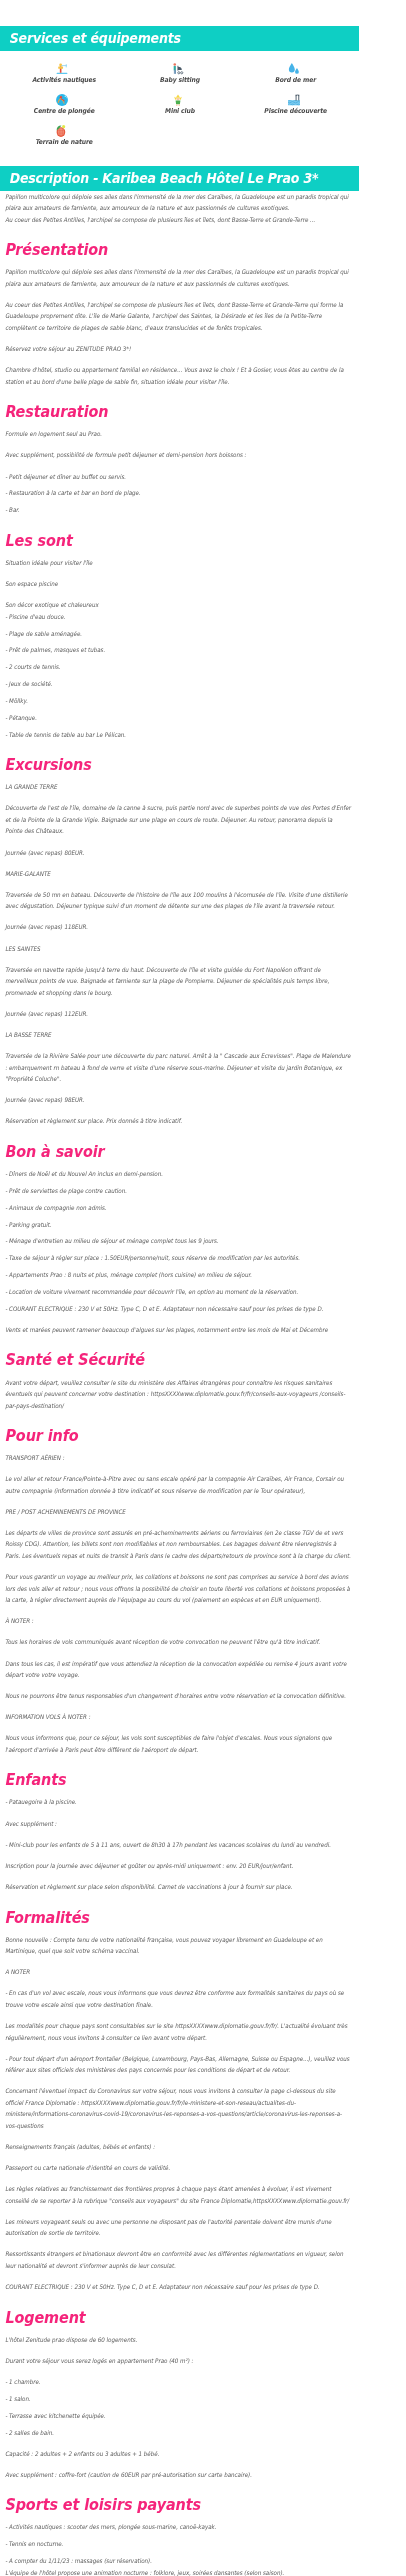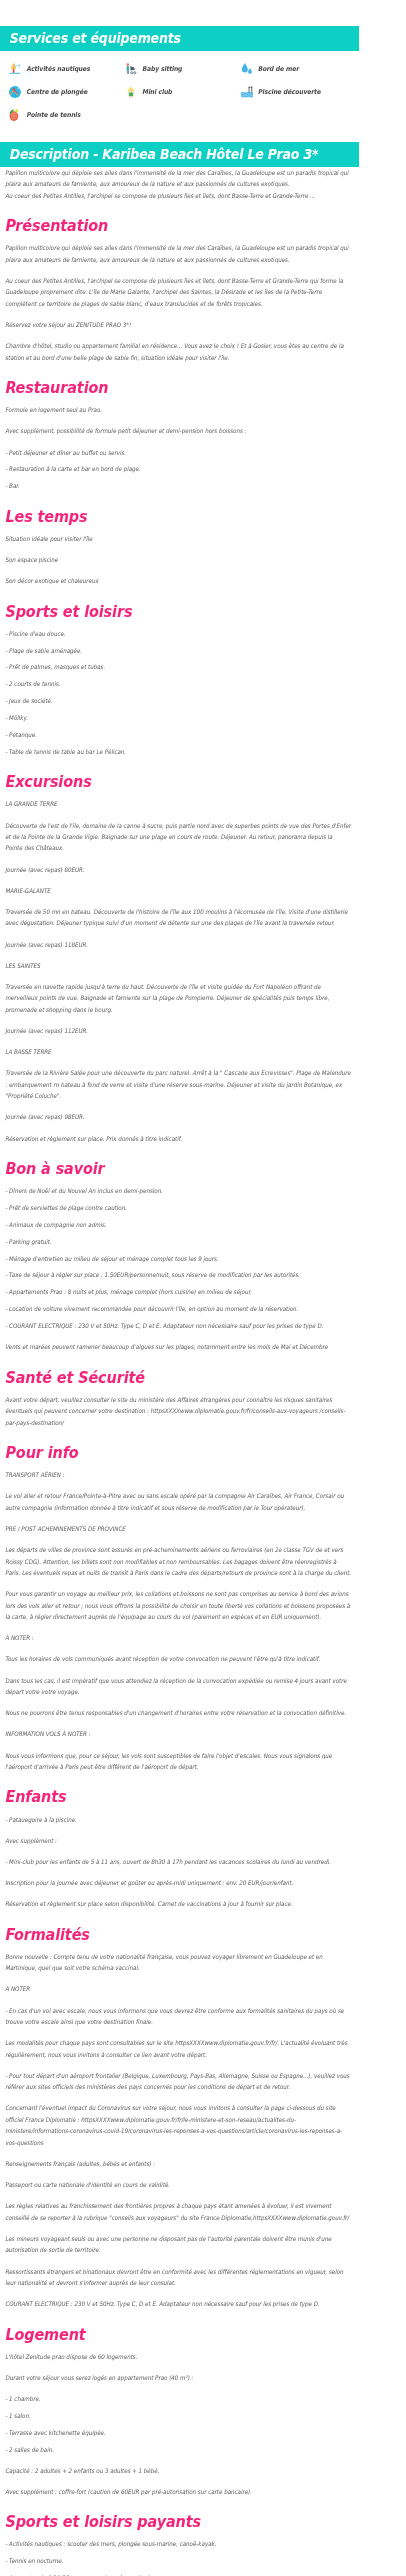--- a/index.html
+++ b/index.html
@@ -47,6 +47,7 @@
     display: flex;
     align-items: center;
     padding: 3.2px 2.1px 5.4px 2.1px;
+    flex-direction: column;
   }
   .service .ico {
     width: 14px;

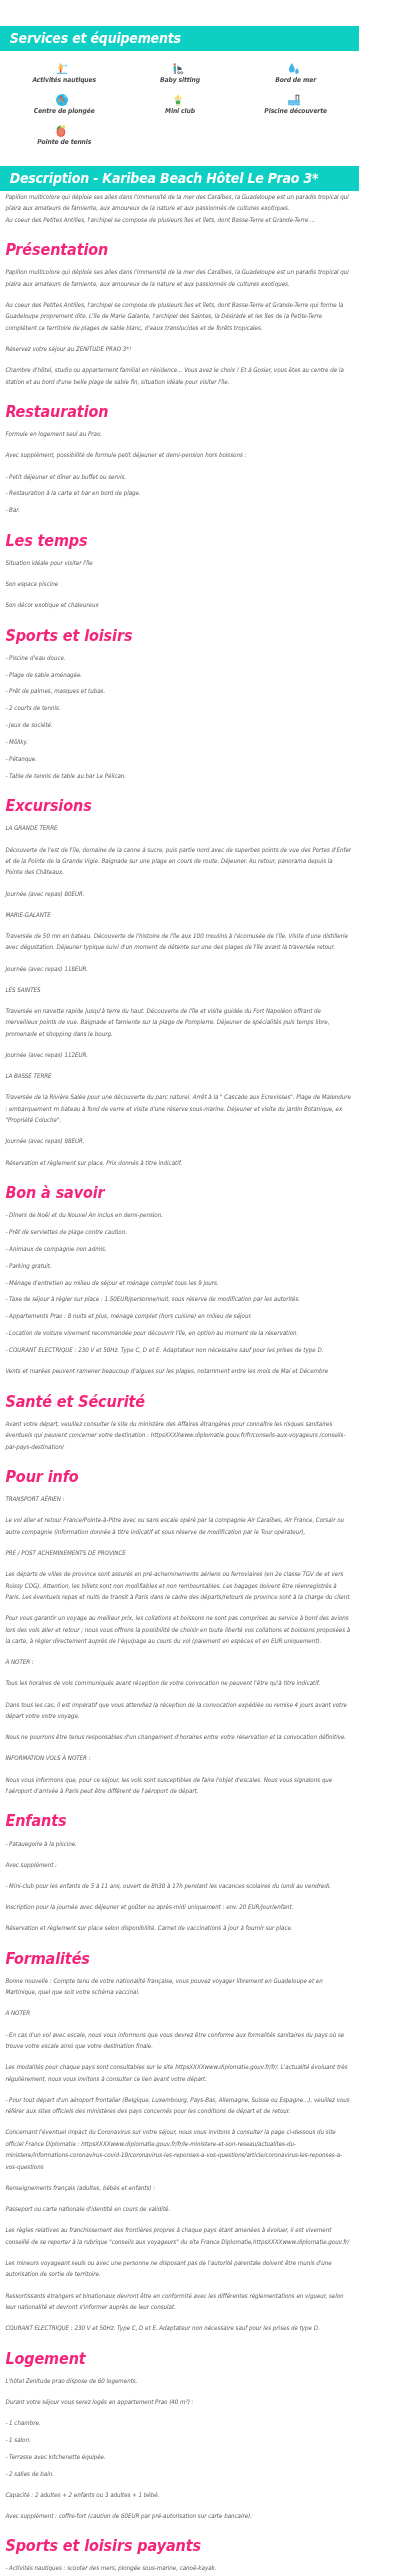--- a/index.html
+++ b/index.html
@@ -195,7 +195,7 @@
           <circle cx="16" cy="5" r="3" fill="#e0e84a"></circle>
         </svg>
       </span>
-      <span class="lbl">Pointe de tennis</span>
+      <span class="lbl">Terrain de nature</span>
     </div>
 
   </div>

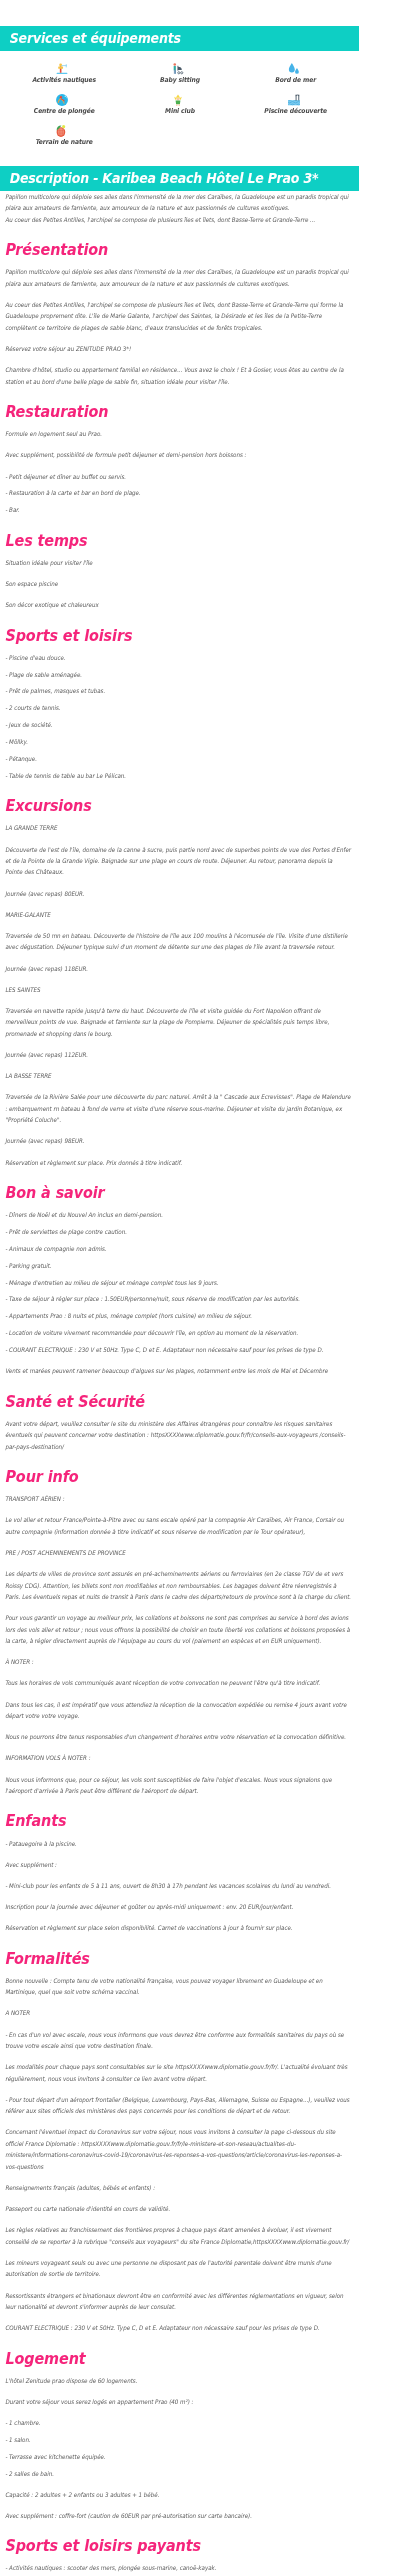--- a/index.html
+++ b/index.html
@@ -219,7 +219,7 @@
       <p class="t gap">- Petit déjeuner et dîner au buffet ou servis.</p>
       <p class="t gap-sm">- Restauration à la carte et bar en bord de plage.</p>
       <p class="t gap-sm">- Bar.</p>
-      <h2 class="sec">Les temps</h2>
+      <h2 class="sec">Les sont</h2>
       <p class="t">Situation idéale pour visiter l'île</p>
       <p class="t gap">Son espace piscine</p>
       <p class="t gap">Son décor exotique et chaleureux</p>

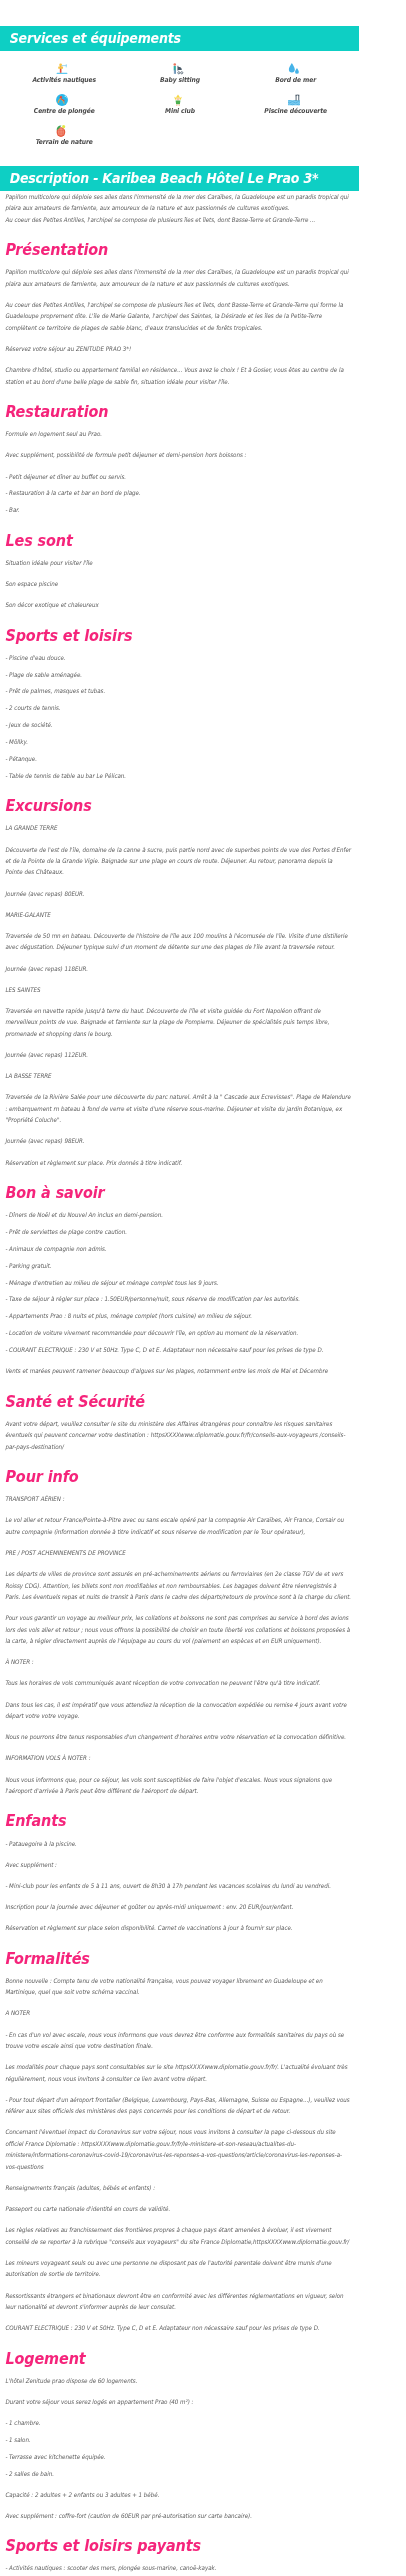--- a/index.html
+++ b/index.html
@@ -223,7 +223,6 @@
       <p class="t">Situation idéale pour visiter l'île</p>
       <p class="t gap">Son espace piscine</p>
       <p class="t gap">Son décor exotique et chaleureux</p>
-      <h2 class="sec">Sports et loisirs</h2>
       <p class="t">- Piscine d'eau douce.</p>
       <p class="t gap-sm">- Plage de sable aménagée.</p>
       <p class="t gap-sm">- Prêt de palmes, masques et tubas.</p>

